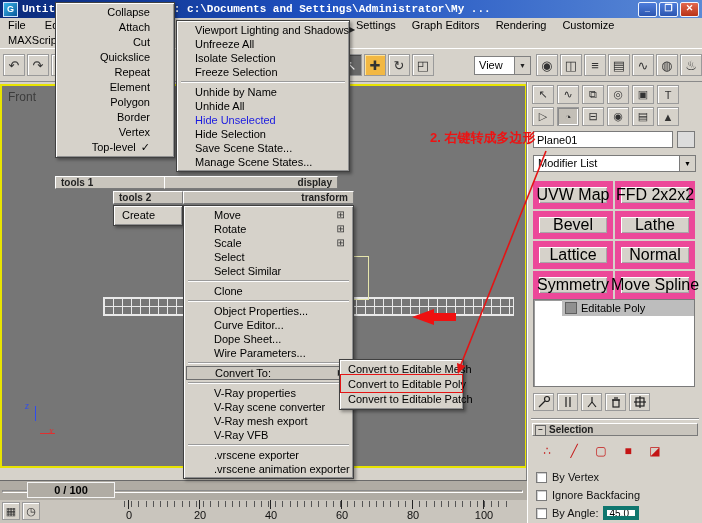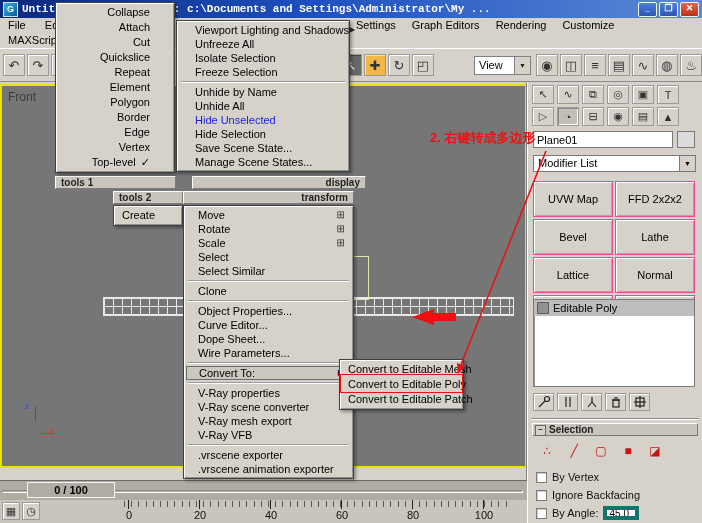--- a/index.html
+++ b/index.html
@@ -175,7 +175,6 @@
     <div class="mi">Element</div>
     <div class="mi">Polygon</div>
     <div class="mi">Border</div>
-    <div class="mi">Edge</div>
     <div class="mi">Vertex</div>
     <div class="mi flex">
       <span>Top-level</span>

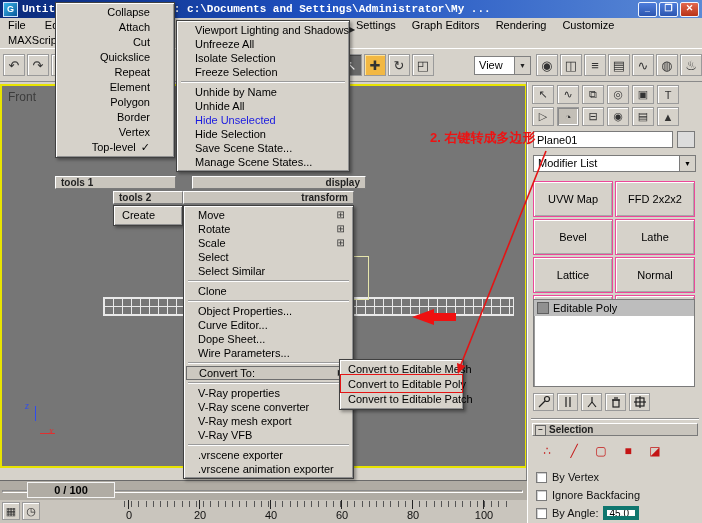--- a/index.html
+++ b/index.html
@@ -183,7 +183,7 @@
   </div>
 
   <div class="qbar" style="left:55px;top:176px;width:121px;">tools 1</div>
-  <div class="qbar r" style="left:192px;top:176px;width:174px;padding-left:44px;">display</div>
+  <div class="qbar r" style="left:164px;top:176px;width:174px;padding-left:44px;">display</div>
   <div class="qbar" style="left:113px;top:191px;width:70px;">tools 2</div>
   <div class="qbar r" style="left:183px;top:191px;width:171px;">transform</div>
 

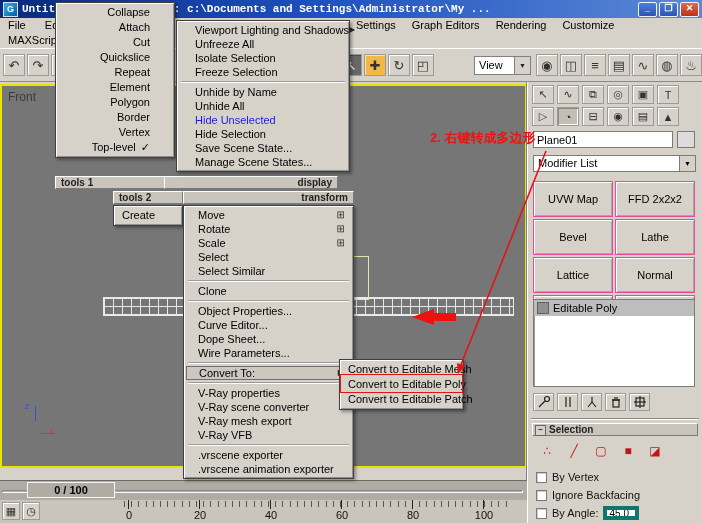--- a/index.html
+++ b/index.html
@@ -68,7 +68,7 @@
   .modlist .ctxt{flex:1;font:11px/15px "Liberation Sans",sans-serif;padding-left:4px;}
   .modlist .carr{width:15px;background:#d6d2ca;border-left:1px solid #7a7a7a;font-size:7px;display:flex;align-items:center;justify-content:center;}
   .btngrid{position:absolute;left:5px;top:99px;display:grid;grid-template-columns:80px 80px;gap:2px;}
-  .cbtn{height:36px;background:#d6d2ca;border:1px solid #ec4899;box-shadow:inset 1px 1px 0 #fff,inset -1px -1px 0 #a8a8a8;box-sizing:border-box;font-size:11px;display:flex;align-items:center;justify-content:center;white-space:nowrap;}
+  .cbtn{height:28px;background:#d6d2ca;border:6px solid #ec4899;box-shadow:inset 1px 1px 0 #fff,inset -1px -1px 0 #a8a8a8;box-sizing:border-box;font-size:16px;display:flex;align-items:center;justify-content:center;white-space:nowrap;}
   .stack{position:absolute;left:5px;top:217px;width:162px;height:88px;background:#fff;border:1px solid #7a7a7a;box-shadow:inset 1px 1px 0 #9a9a9a;box-sizing:border-box;}
   .stackrow{height:16px;background:#bdbdbd;display:flex;align-items:center;gap:4px;padding:0 3px;font-size:11px;}
   .stackicon{width:10px;height:10px;background:#909090;border:1px solid #5f5f5f;flex:none;}

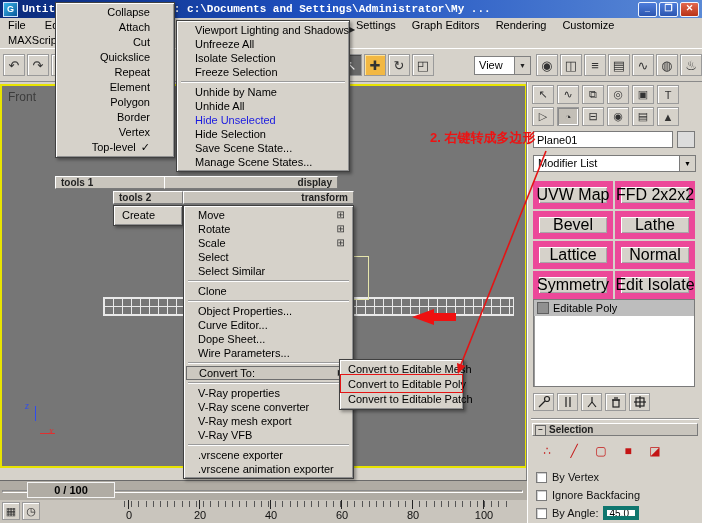--- a/index.html
+++ b/index.html
@@ -48,7 +48,7 @@
   #menu-display{left:176px;top:20px;width:174px;z-index:22;}
   #menu-display .mi{height:14px;line-height:14px;padding:0 6px 0 16px;}
   #menu-transform{left:183px;top:205px;width:171px;z-index:23;}
-  #menu-transform .mi{height:14px;line-height:14px;padding:0 6px 0 12px;box-sizing:border-box;}
+  #menu-transform .mi{height:14px;line-height:14px;padding:0 6px 0 28px;box-sizing:border-box;}
   #menu-sub{left:339px;top:359px;width:125px;z-index:24;}
   #menu-sub .mi{height:15px;line-height:15px;padding:0 4px 0 6px;}
   .mi.blue{color:#1a1ae0;}

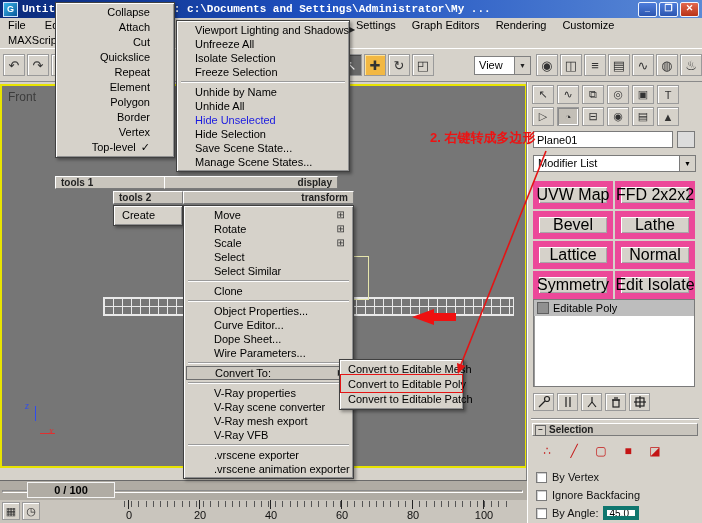--- a/index.html
+++ b/index.html
@@ -282,7 +282,7 @@
       <div class="cbtn">Lattice</div>
       <div class="cbtn">Normal</div>
       <div class="cbtn">Symmetry</div>
-      <div class="cbtn">Edit Isolate</div>
+      <div class="cbtn">Move Spline</div>
       <div class="cbtn">Extrude</div>
     </div>
     <div class="stack">

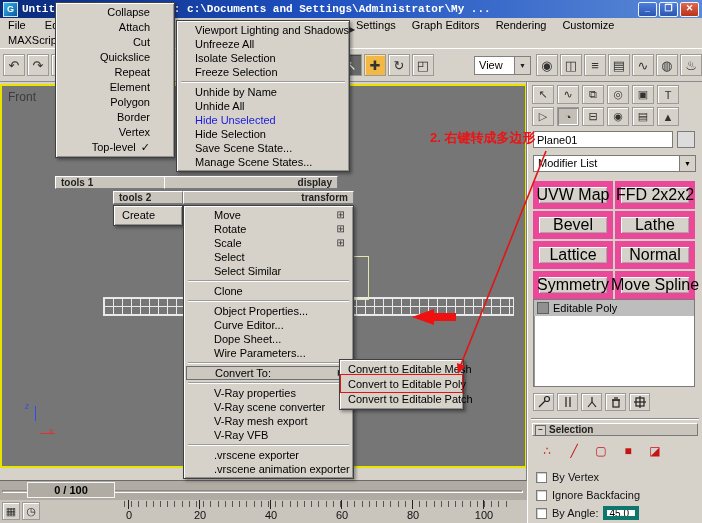--- a/index.html
+++ b/index.html
@@ -70,7 +70,7 @@
   .btngrid{position:absolute;left:5px;top:99px;display:grid;grid-template-columns:80px 80px;gap:2px;}
   .cbtn{height:28px;background:#d6d2ca;border:6px solid #ec4899;box-shadow:inset 1px 1px 0 #fff,inset -1px -1px 0 #a8a8a8;box-sizing:border-box;font-size:16px;display:flex;align-items:center;justify-content:center;white-space:nowrap;}
   .stack{position:absolute;left:5px;top:217px;width:162px;height:88px;background:#fff;border:1px solid #7a7a7a;box-shadow:inset 1px 1px 0 #9a9a9a;box-sizing:border-box;}
-  .stackrow{height:16px;background:#bdbdbd;display:flex;align-items:center;gap:4px;padding:0 3px;font-size:11px;}
+  .stackrow{height:16px;background:#bdbdbd;display:flex;align-items:center;gap:4px;padding:0 3px;font-size:11px;margin-left:28px;}
   .stackicon{width:10px;height:10px;background:#909090;border:1px solid #5f5f5f;flex:none;}
   .stacktools{position:absolute;left:5px;top:311px;display:flex;gap:3px;}
   .sbtn{width:21px;height:18px;background:#d6d2ca;border:1px solid #9a9a9a;box-shadow:inset 1px 1px 0 #fff;box-sizing:border-box;display:flex;align-items:center;justify-content:center;}

